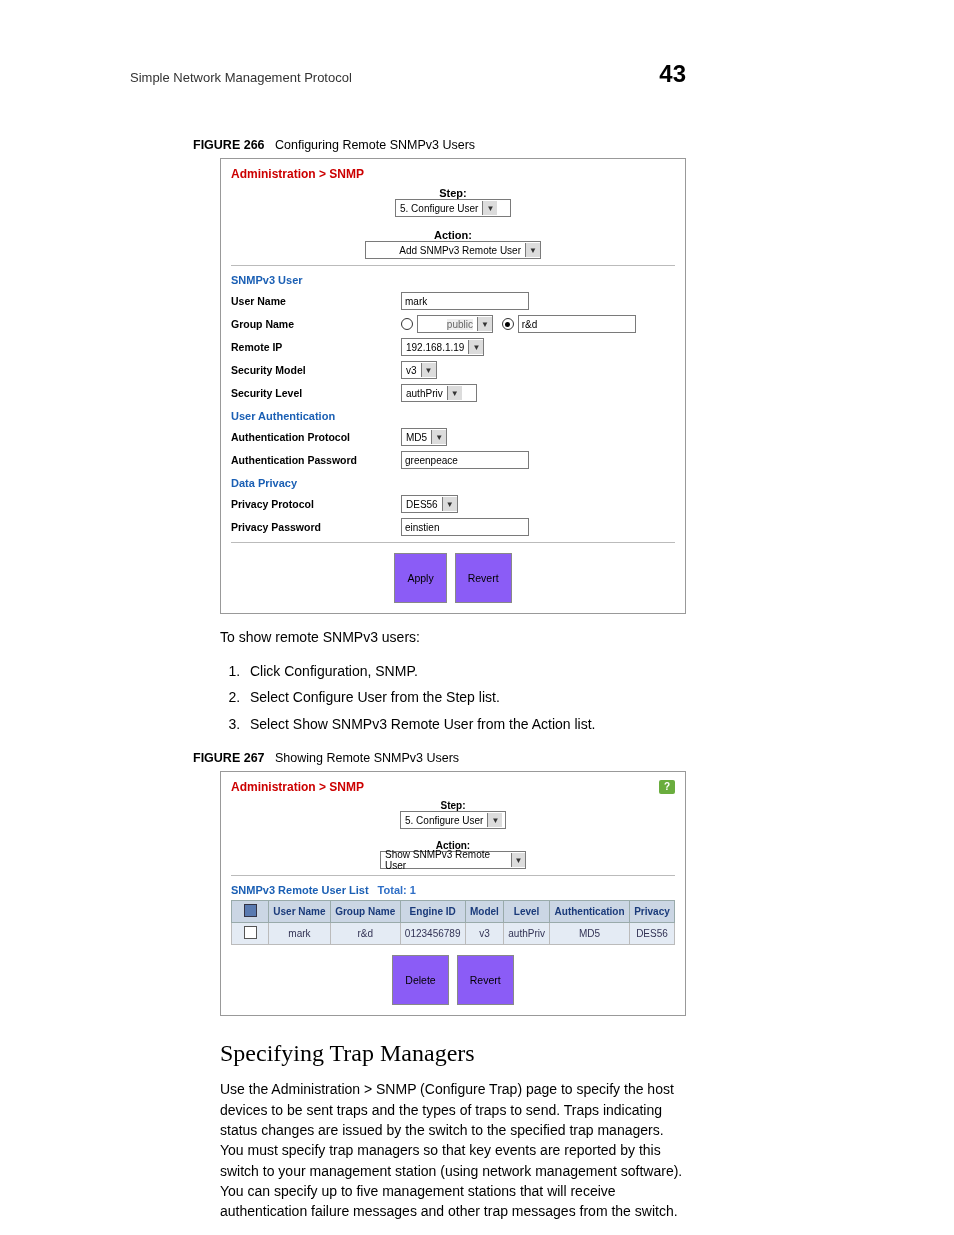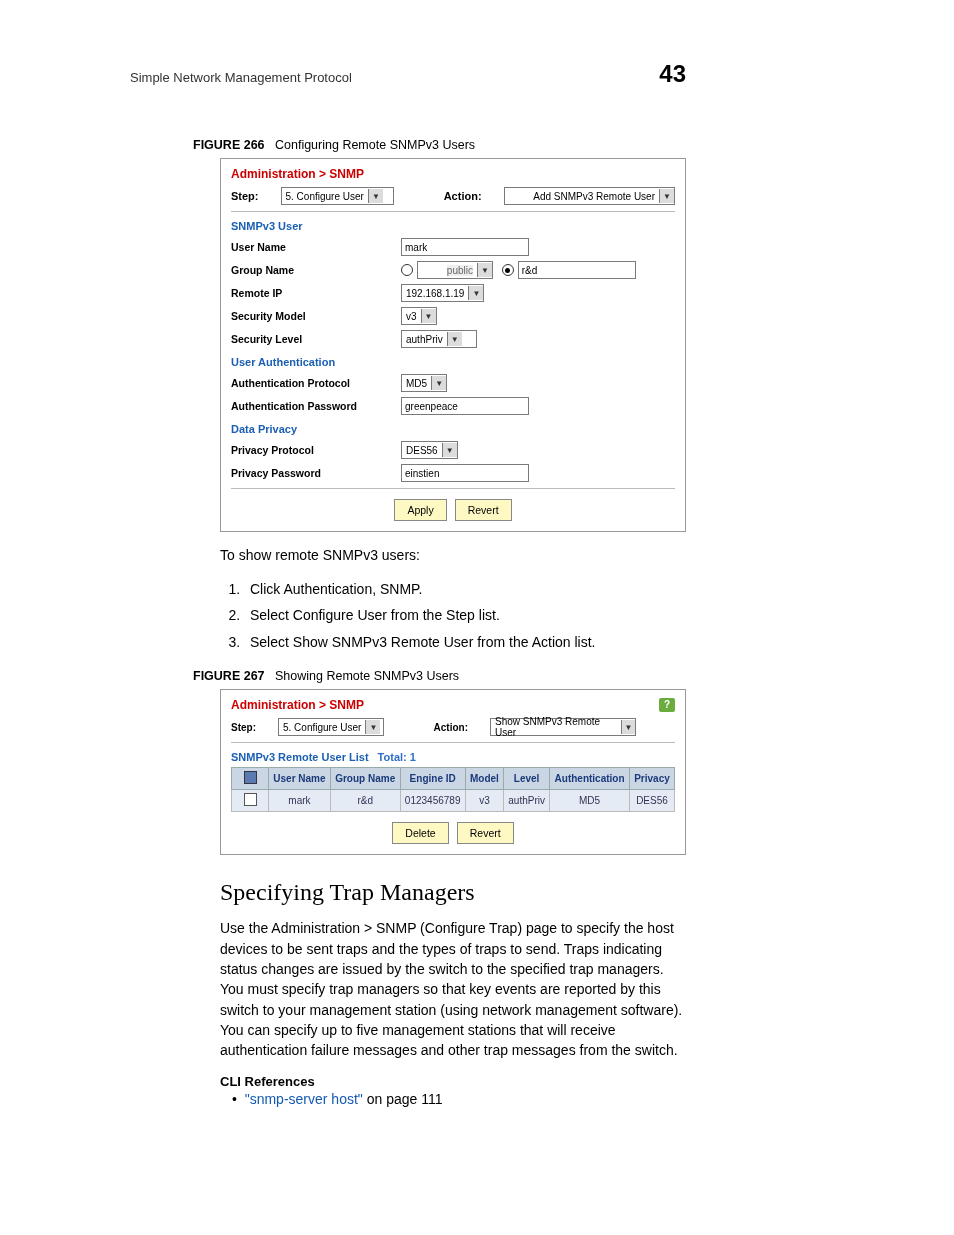--- a/index.html
+++ b/index.html
@@ -52,10 +52,11 @@
   .step-row {
     display: flex;
     align-items: center;
-    gap: 22px;
+    gap: 0;
     margin-bottom: 4px;
     font-size: 11px;
     font-weight: bold;
+    flex-direction: column;
   }
   .step-row .label { font-weight: bold; }
   .dd {

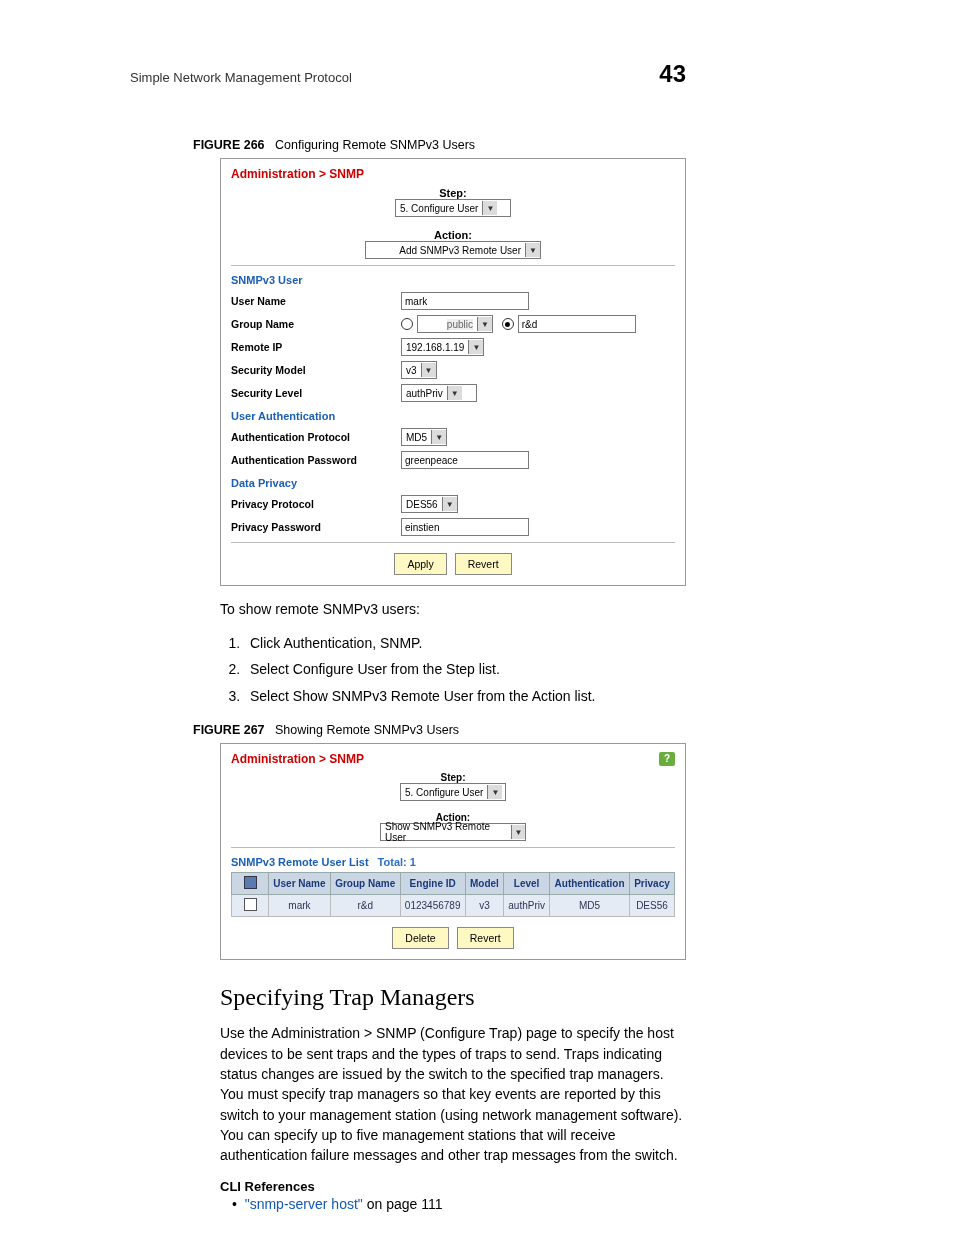--- a/index.html
+++ b/index.html
@@ -121,8 +121,8 @@
     display:flex; gap:8px; justify-content:center; margin-top:10px;
   }
   .btn {
-    border:1px solid #888; background:#fef9c3; font-size:10.5px;
-    padding:4px 12px;
+    border:1px solid #888; background:#8b5cf6; font-size:10.5px;
+    padding:18px 12px;
   }
   .body-text {
     margin: 10px 0 10px 90px;

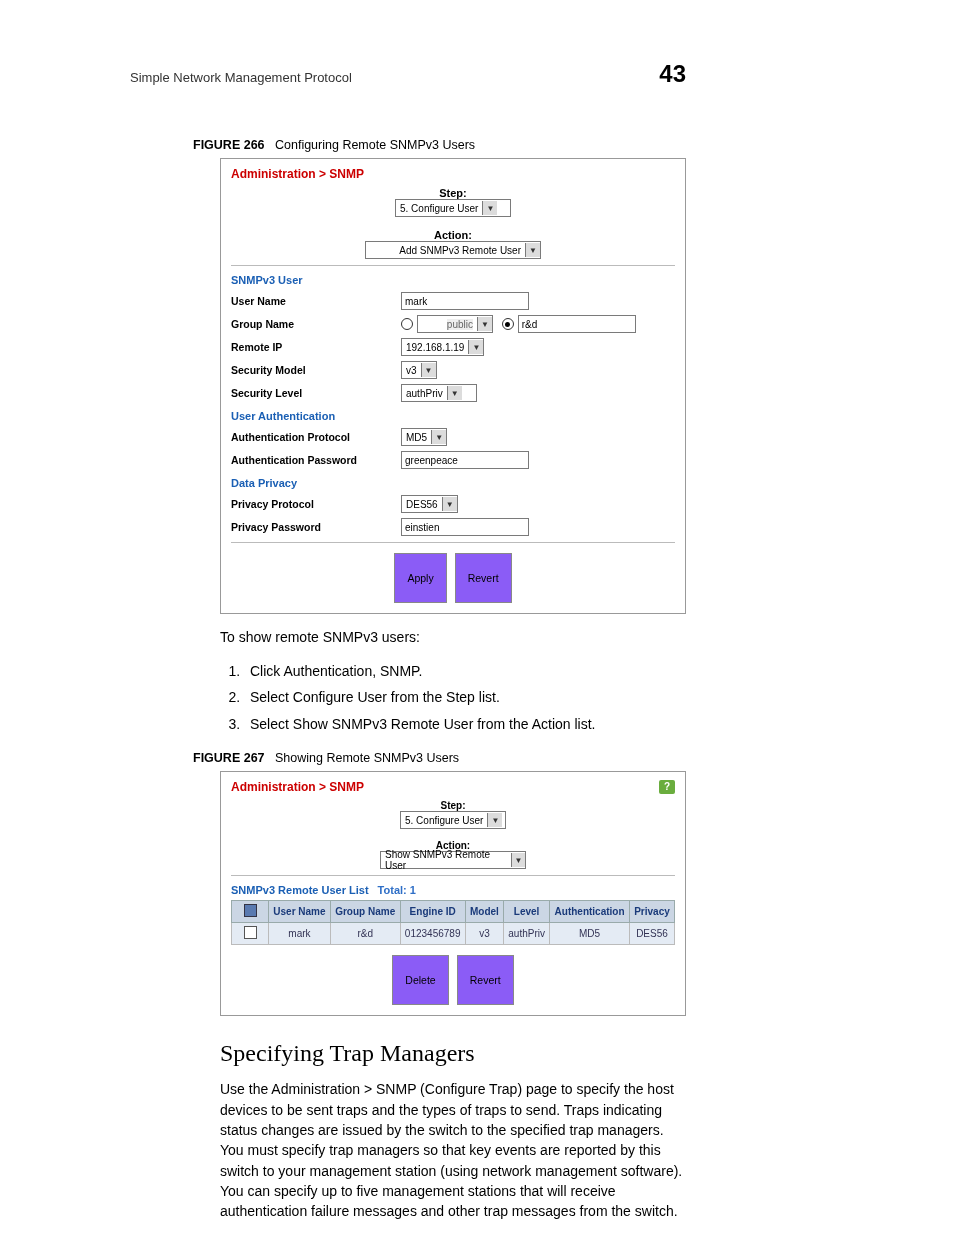--- a/index.html
+++ b/index.html
@@ -308,7 +308,7 @@
 
   <div class="body-text">To show remote SNMPv3 users:</div>
   <ol class="ol">
-    <li>Click Authentication, SNMP.</li>
+    <li>Click Configuration, SNMP.</li>
     <li>Select Configure User from the Step list.</li>
     <li>Select Show SNMPv3 Remote User from the Action list.</li>
   </ol>

